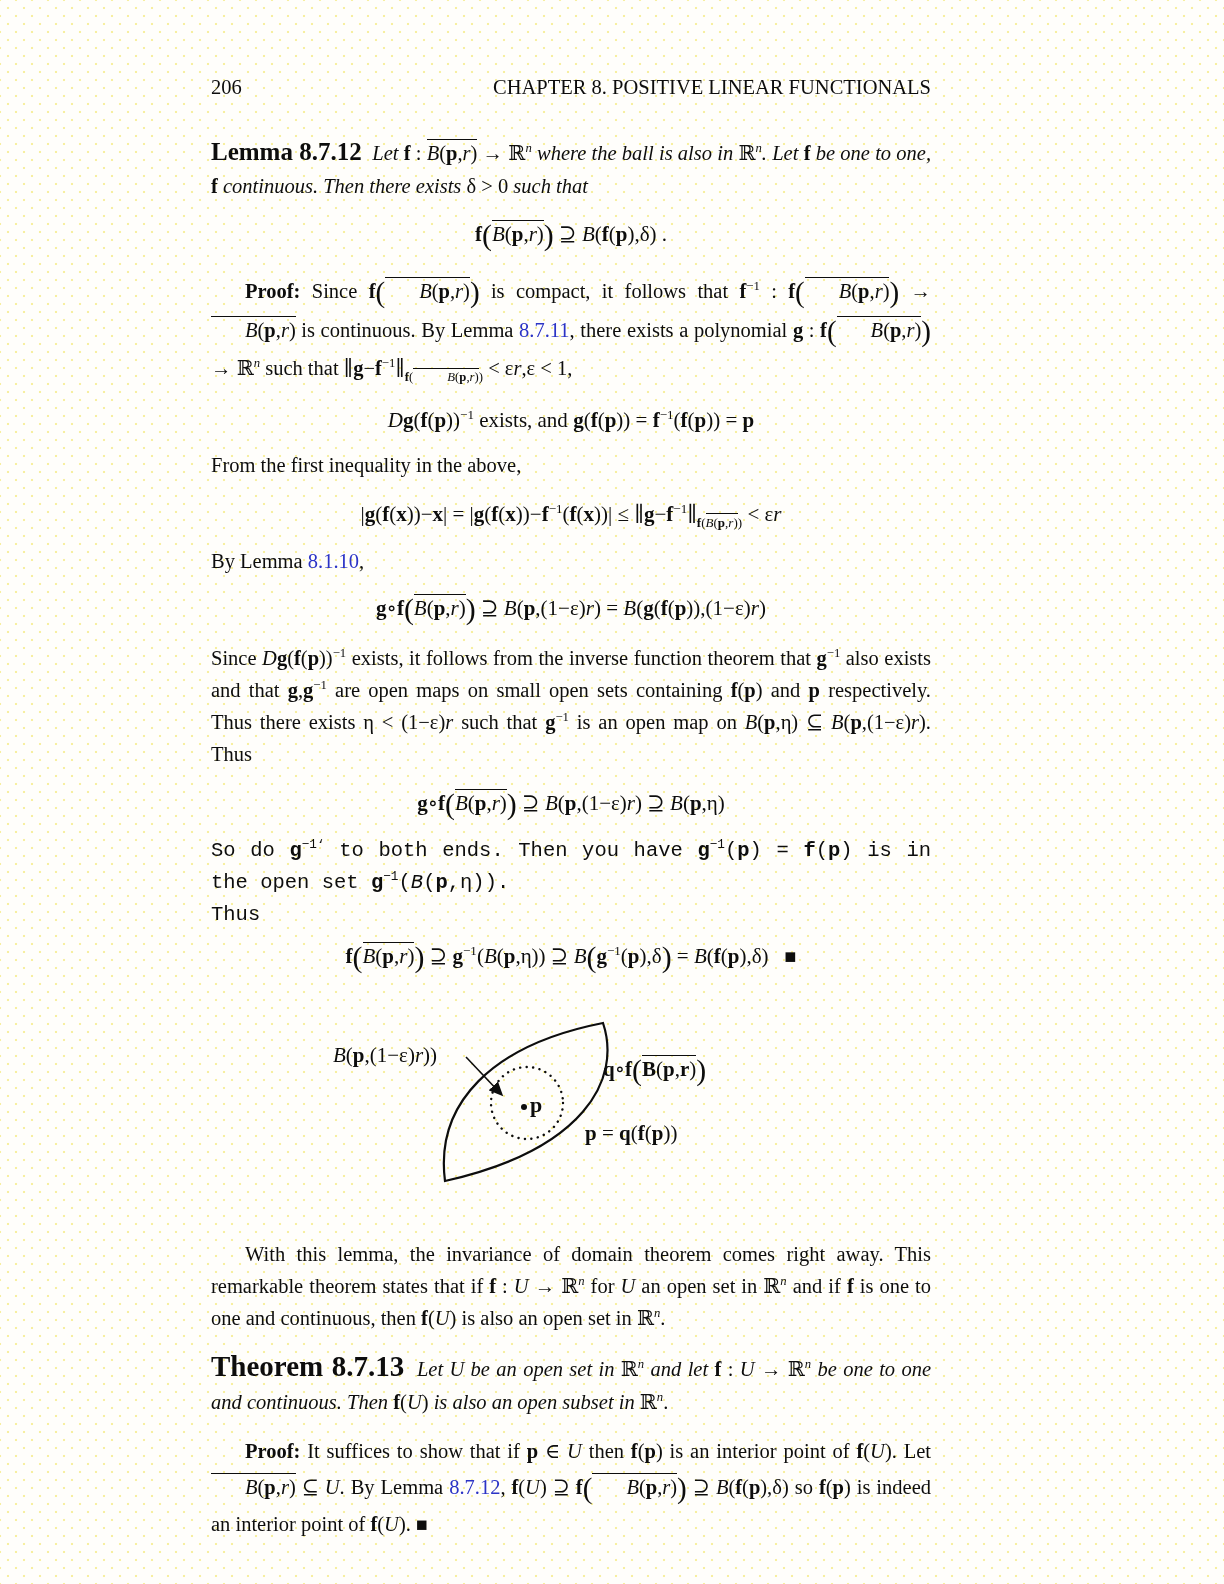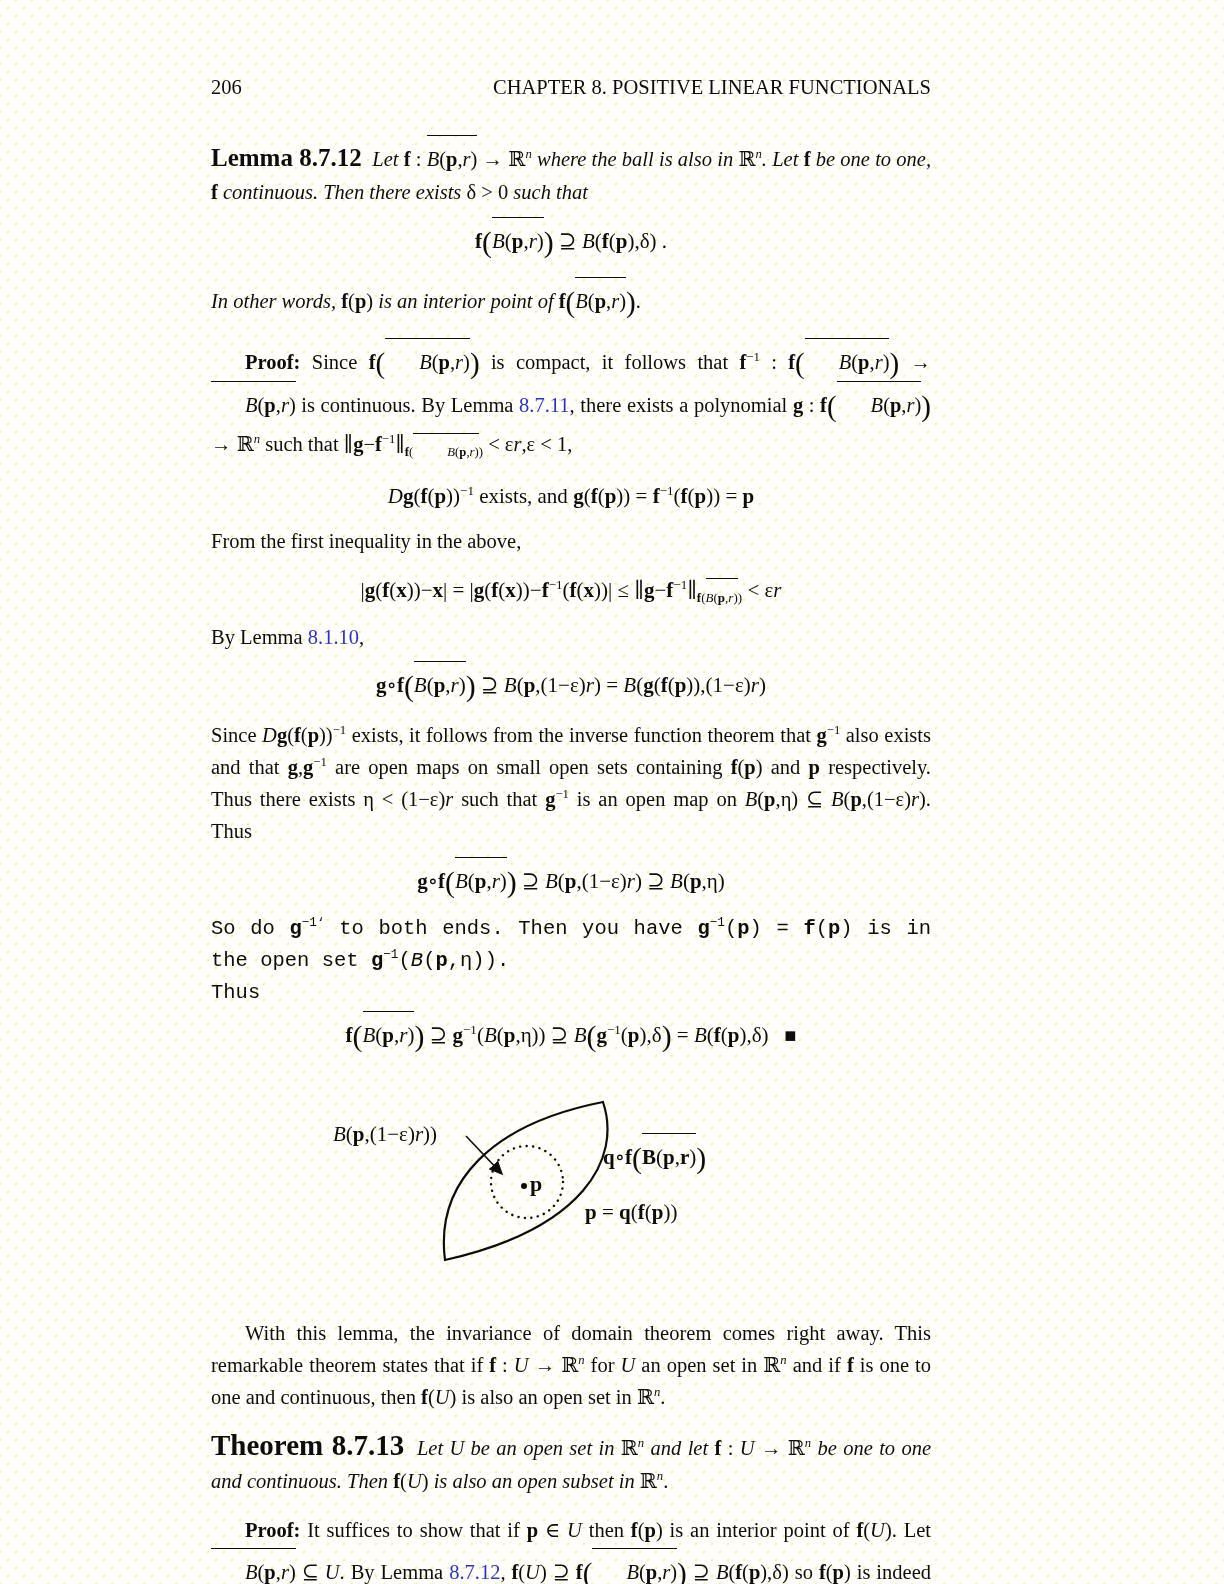--- a/index.html
+++ b/index.html
@@ -50,7 +50,7 @@
   .ov {
     display: inline-block;
     border-top: 1.5px solid currentColor;
-    padding-top: 12px;
+    padding-top: 2px;
     line-height: 1.08;
   }
   sup { font-size: 62%; line-height: 0; }

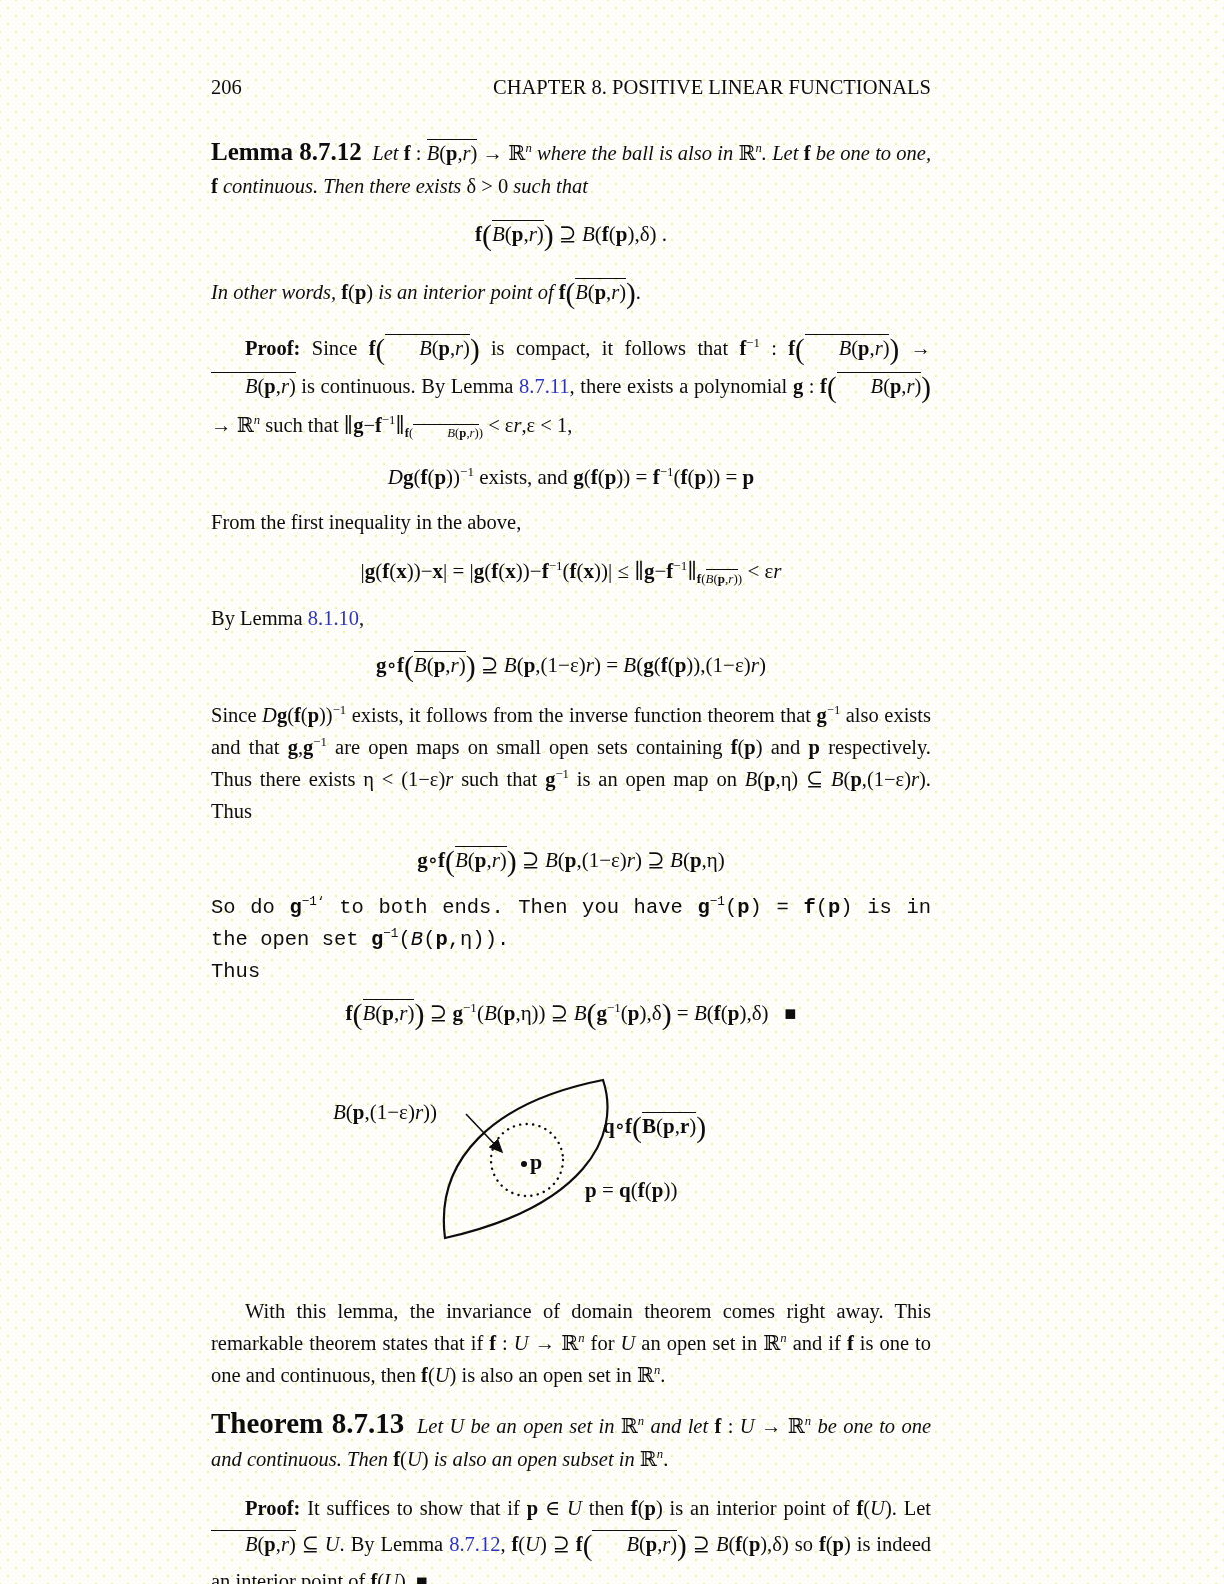--- a/index.html
+++ b/index.html
@@ -101,7 +101,6 @@
 
   <div class="eq" style="margin:8px 0 4px;"><b>f</b><span class="bp">(</span><span class="ov"><i>B</i>(<b>p</b>,<i>r</i>)</span><span class="bp">)</span> ⊇ <i>B</i>(<b>f</b>(<b>p</b>),δ) .</div>
 
-  <div class="para" style="margin-top:12px; line-height:44px;"><i>In other words,</i> <b>f</b>(<b>p</b>) <i>is an interior point of</i> <b>f</b><span class="bp">(</span><span class="ov"><i>B</i>(<b>p</b>,<i>r</i>)</span><span class="bp">)</span>.</div>
 
   <div class="para tall indent" style="margin-top:14px;"><b>Proof:</b> Since <b>f</b><span class="bp">(</span><span class="ov"><i>B</i>(<b>p</b>,<i>r</i>)</span><span class="bp">)</span> is compact, it follows that <b>f</b><sup>−1</sup> : <b>f</b><span class="bp">(</span><span class="ov"><i>B</i>(<b>p</b>,<i>r</i>)</span><span class="bp">)</span> → <span class="ov"><i>B</i>(<b>p</b>,<i>r</i>)</span> is continuous. By Lemma <span class="link">8.7.11</span>, there exists a polynomial <b>g</b> : <b>f</b><span class="bp">(</span><span class="ov"><i>B</i>(<b>p</b>,<i>r</i>)</span><span class="bp">)</span> → ℝ<sup><i>n</i></sup> such that ∥<b>g</b>−<b>f</b><sup>−1</sup>∥<sub><b>f</b>(<span class="ov"><i>B</i>(<b>p</b>,<i>r</i>)</span>)</sub> &lt; ε<i>r</i>,ε &lt; 1,</div>
 

